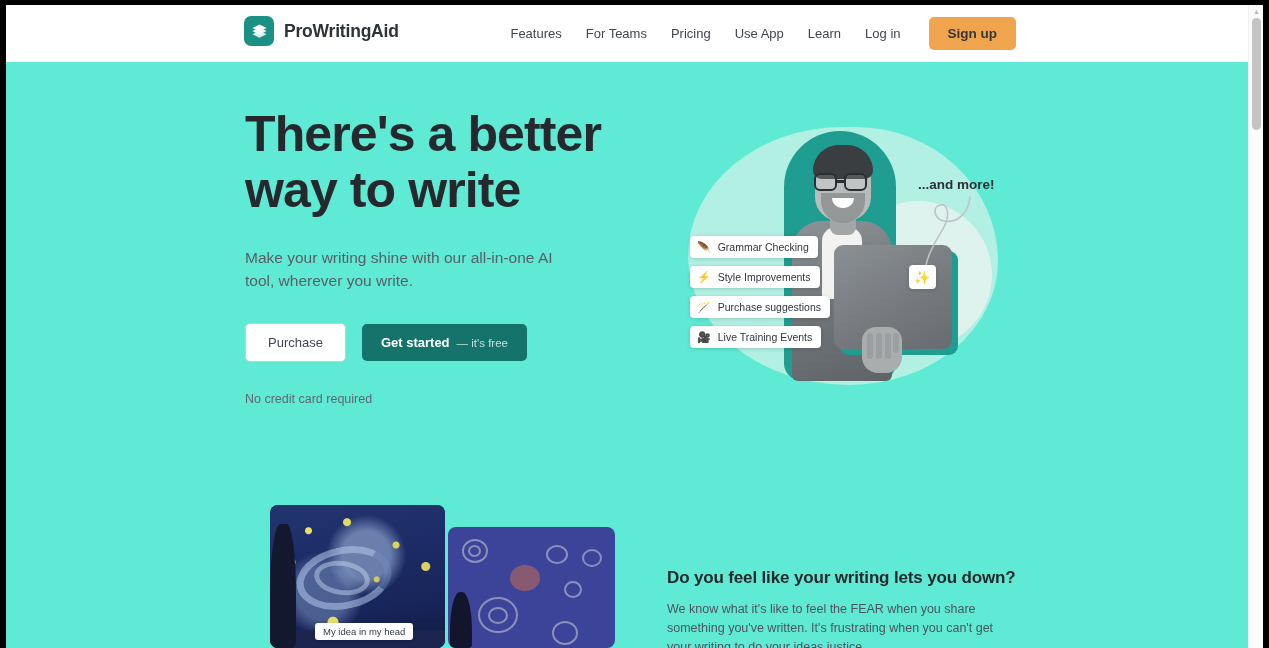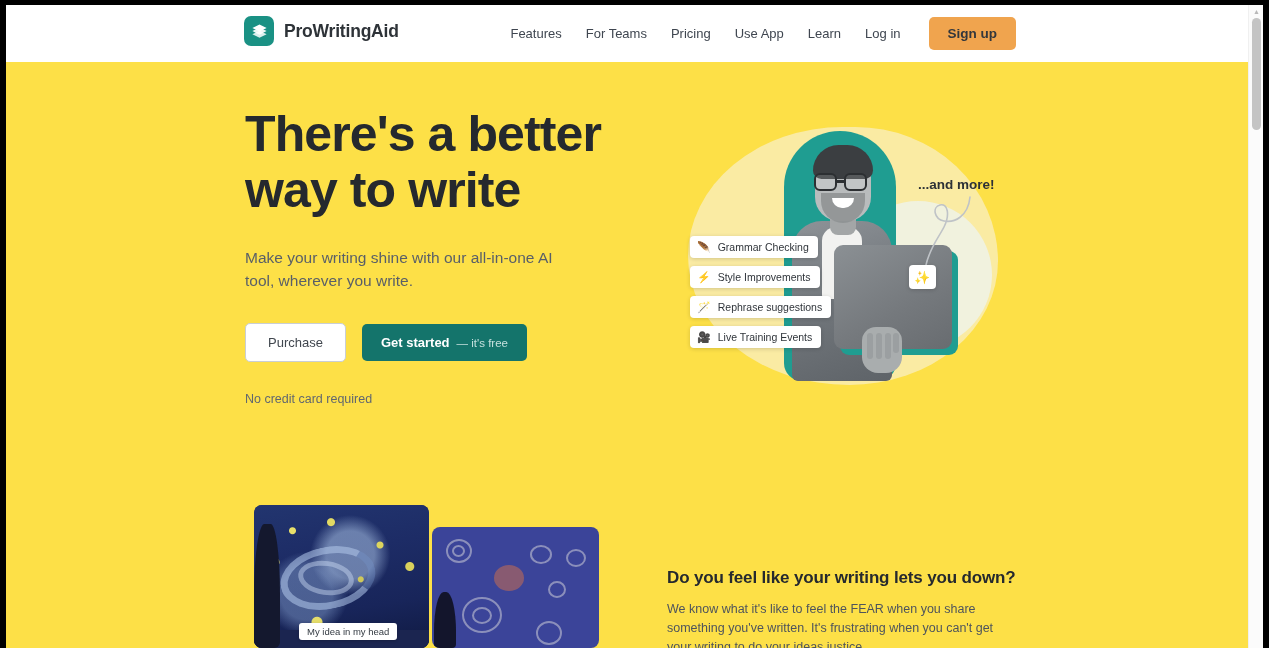--- a/index.html
+++ b/index.html
@@ -67,7 +67,7 @@
     left: 0; top: 0;
     width: 1242px;
     height: 643px;
-    background: #fde047;
+    background: #5eead4;
   }
 
   

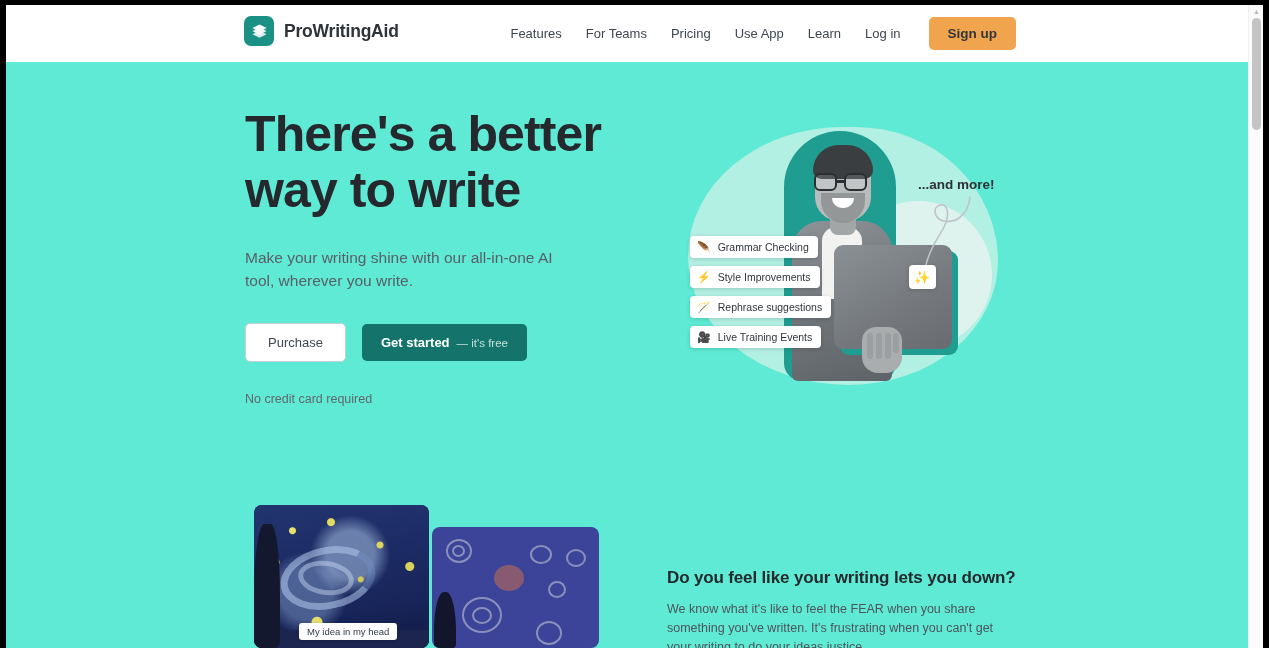--- a/index.html
+++ b/index.html
@@ -600,7 +600,7 @@
           </div>
           <div class="chip">
             <span class="chip-icon">🪄</span>
-            <span class="chip-label">Rephrase suggestions</span>
+            <span class="chip-label">Purchase suggestions</span>
           </div>
           <div class="chip">
             <span class="chip-icon">🎥</span>

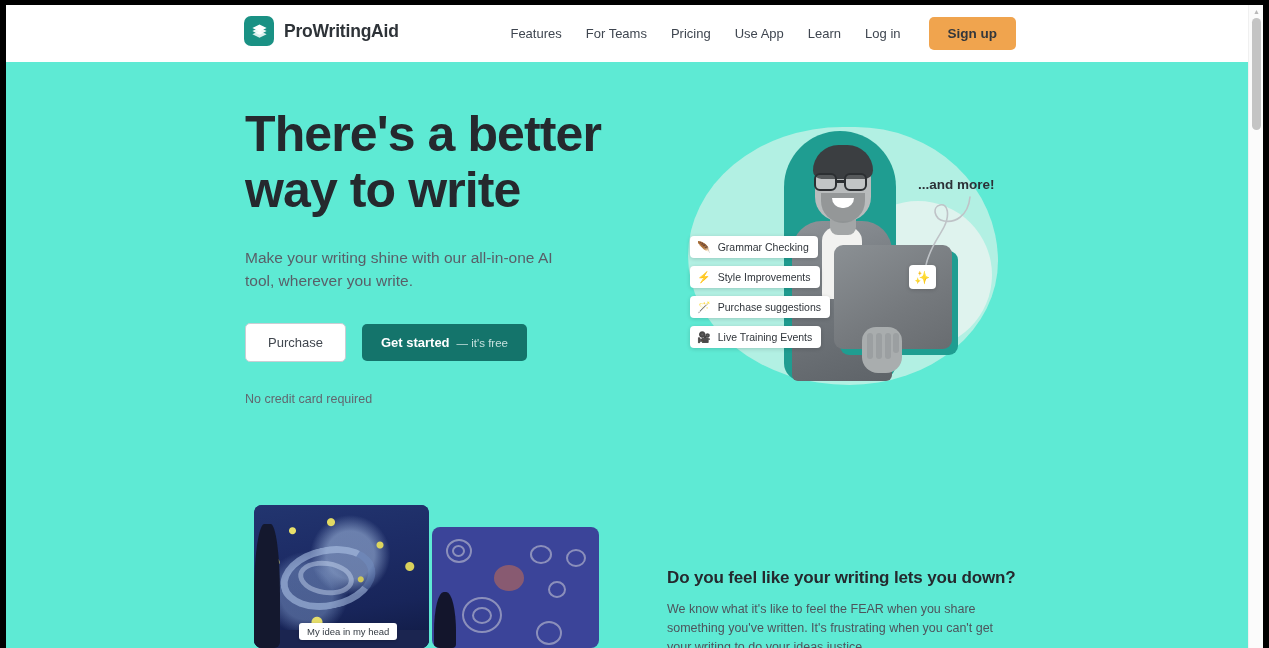--- a/index.html
+++ b/index.html
@@ -394,7 +394,7 @@
   
   #art-panels {
     position: absolute;
-    left: 248px;
+    left: 264px;
     top: 500px;
     width: 345px;
     height: 143px;

